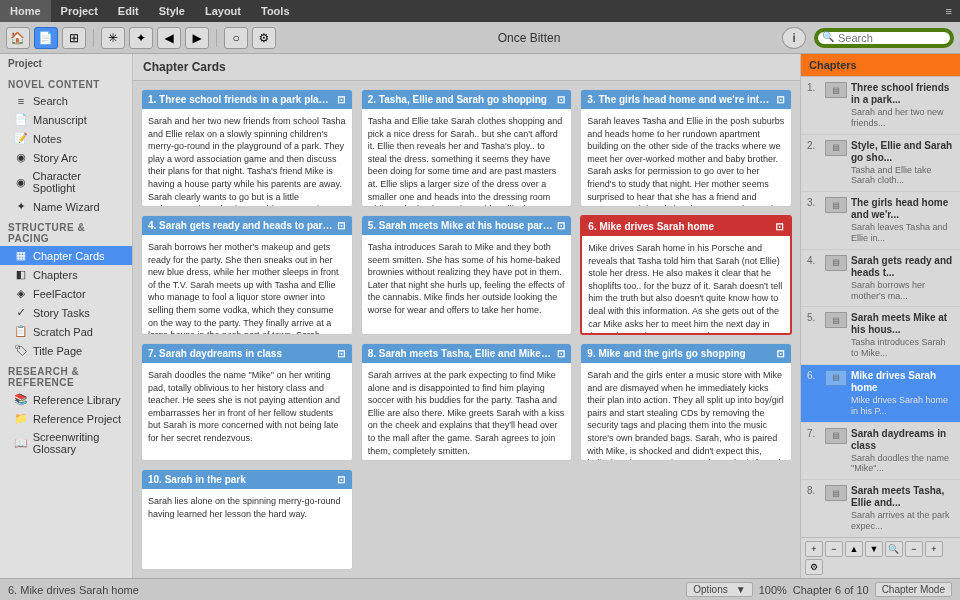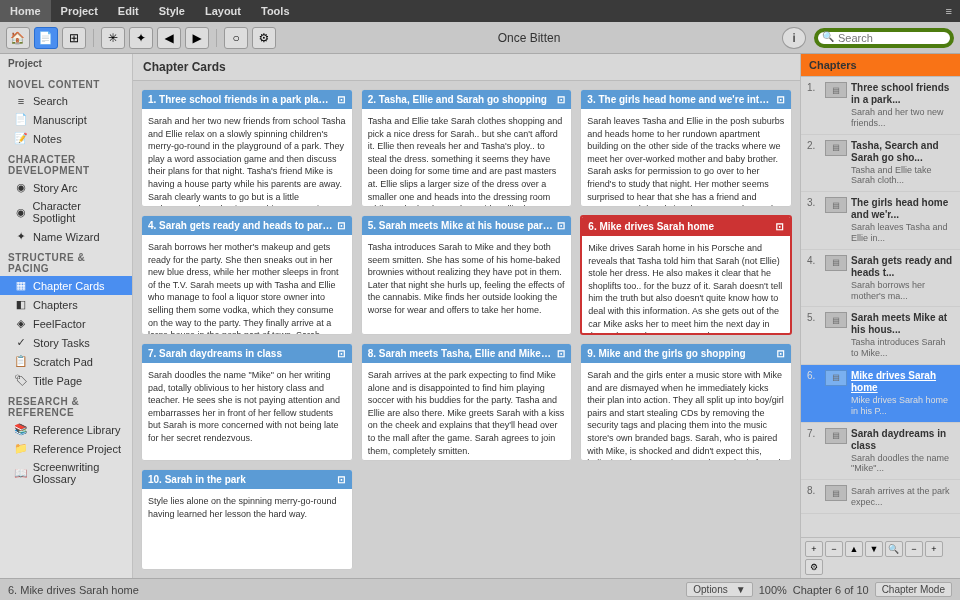--- a/index.html
+++ b/index.html
@@ -295,7 +295,7 @@
           <span class="chapter-num">2.</span>
           <div class="chapter-thumb">▤</div>
           <div class="chapter-text">
-            <div class="chapter-title">Tasha, Search and Sarah go sho...</div>
+            <div class="chapter-title">Style, Ellie and Sarah go sho...</div>
             <div class="chapter-subtitle">Tasha and Ellie take Sarah cloth...</div>
           </div>
         </div>

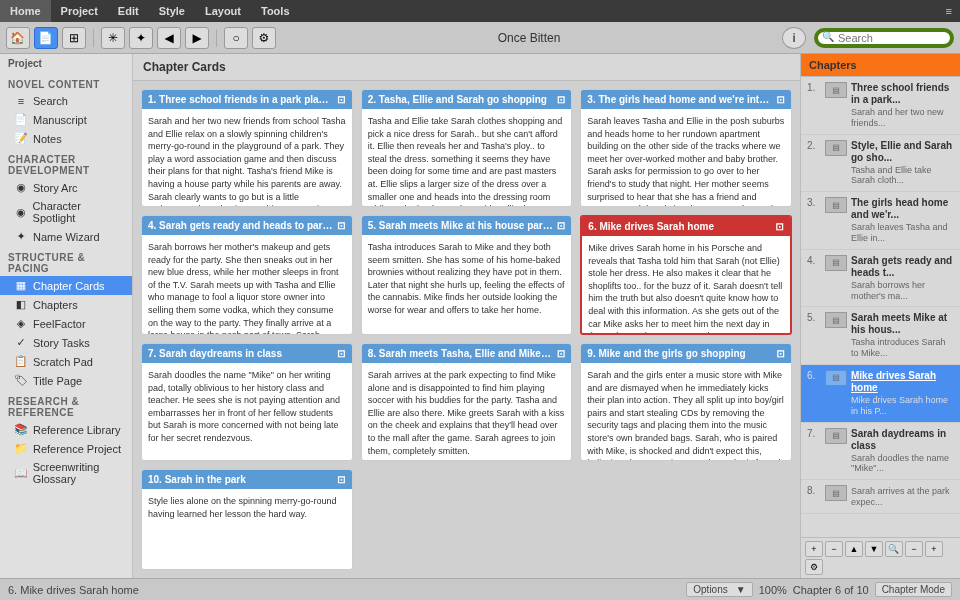--- a/index.html
+++ b/index.html
@@ -130,7 +130,6 @@
       <span>Notes</span>
     </div>
 
-    <div class="sidebar-section-header">CHARACTER DEVELOPMENT</div>
     <div class="sidebar-item">
       <span class="icon">◉</span>
       <span>Story Arc</span>

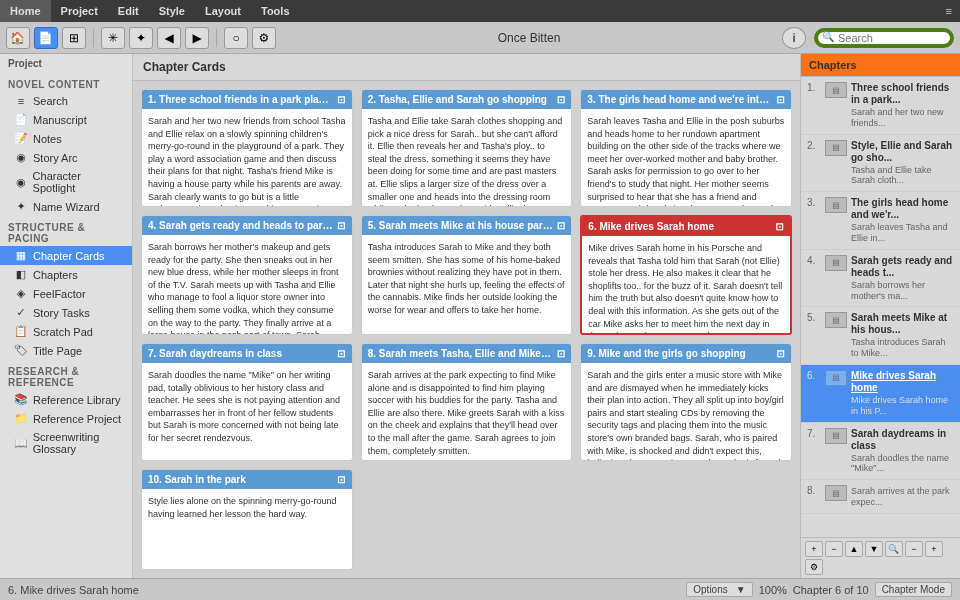--- a/index.html
+++ b/index.html
@@ -52,7 +52,7 @@
     .chapter-item.active .chapter-thumb { background: #7ab0f0; border-color: #5a90d0; }
     .chapter-text { flex: 1; }
     .chapter-title { font-size: 10px; font-weight: bold; color: #333; line-height: 1.2; }
-    .chapter-item.active .chapter-title { color: white; text-decoration: underline; }
+    .chapter-item.active .chapter-title { color: white; }
     .chapter-subtitle { font-size: 9px; color: #666; line-height: 1.2; margin-top: 1px; }
     .chapter-item.active .chapter-subtitle { color: #ddd; }
 

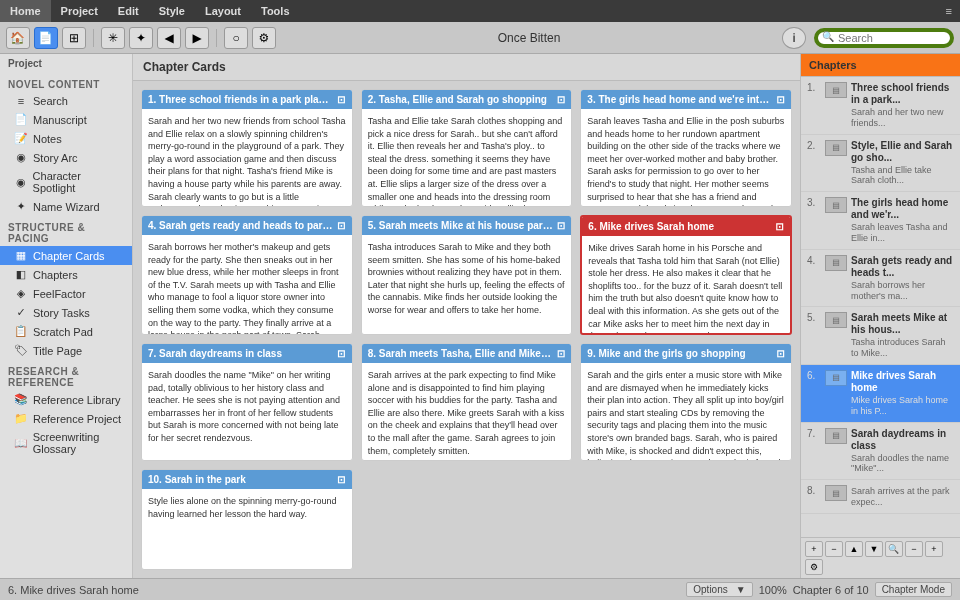--- a/index.html
+++ b/index.html
@@ -342,6 +342,7 @@
           <span class="chapter-num">8.</span>
           <div class="chapter-thumb">▤</div>
           <div class="chapter-text">
+            <div class="chapter-title">Sarah meets Tasha, Ellie and...</div>
             <div class="chapter-subtitle">Sarah arrives at the park expec...</div>
           </div>
         </div>

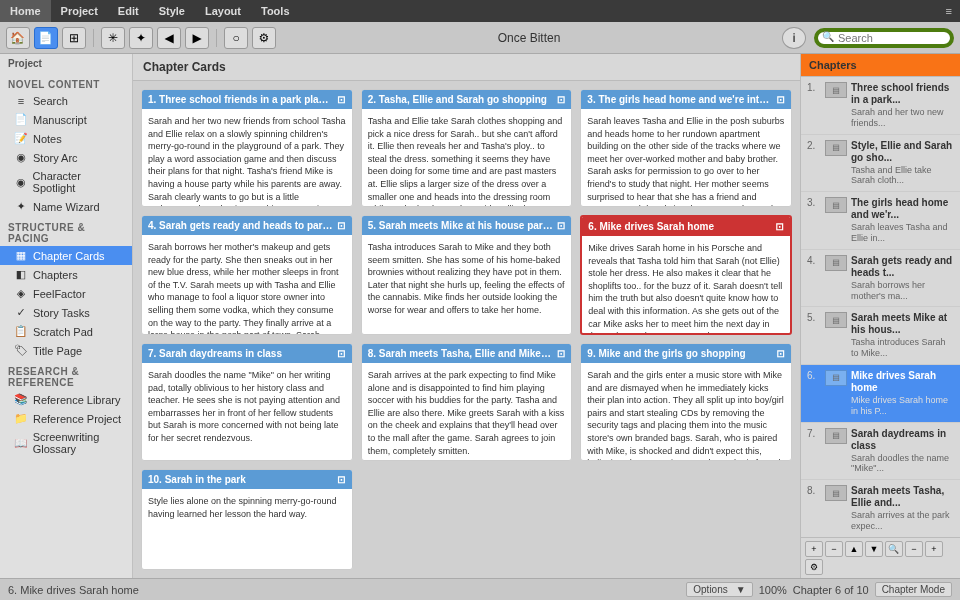--- a/index.html
+++ b/index.html
@@ -274,7 +274,7 @@
             <span style="overflow: hidden; text-overflow: ellipsis; white-space: nowrap; flex: 1 1 0%;">10. Sarah in the park</span>
             <span style="margin-left: 4px; cursor: pointer;">⊡</span>
           </div>
-          <div class="card-body" style="font-size: 9px;">Style lies alone on the spinning merry-go-round having learned her lesson the hard way.</div>
+          <div class="card-body" style="font-size: 9px;">Sarah lies alone on the spinning merry-go-round having learned her lesson the hard way.</div>
         </div>
       </div>
   </div>

